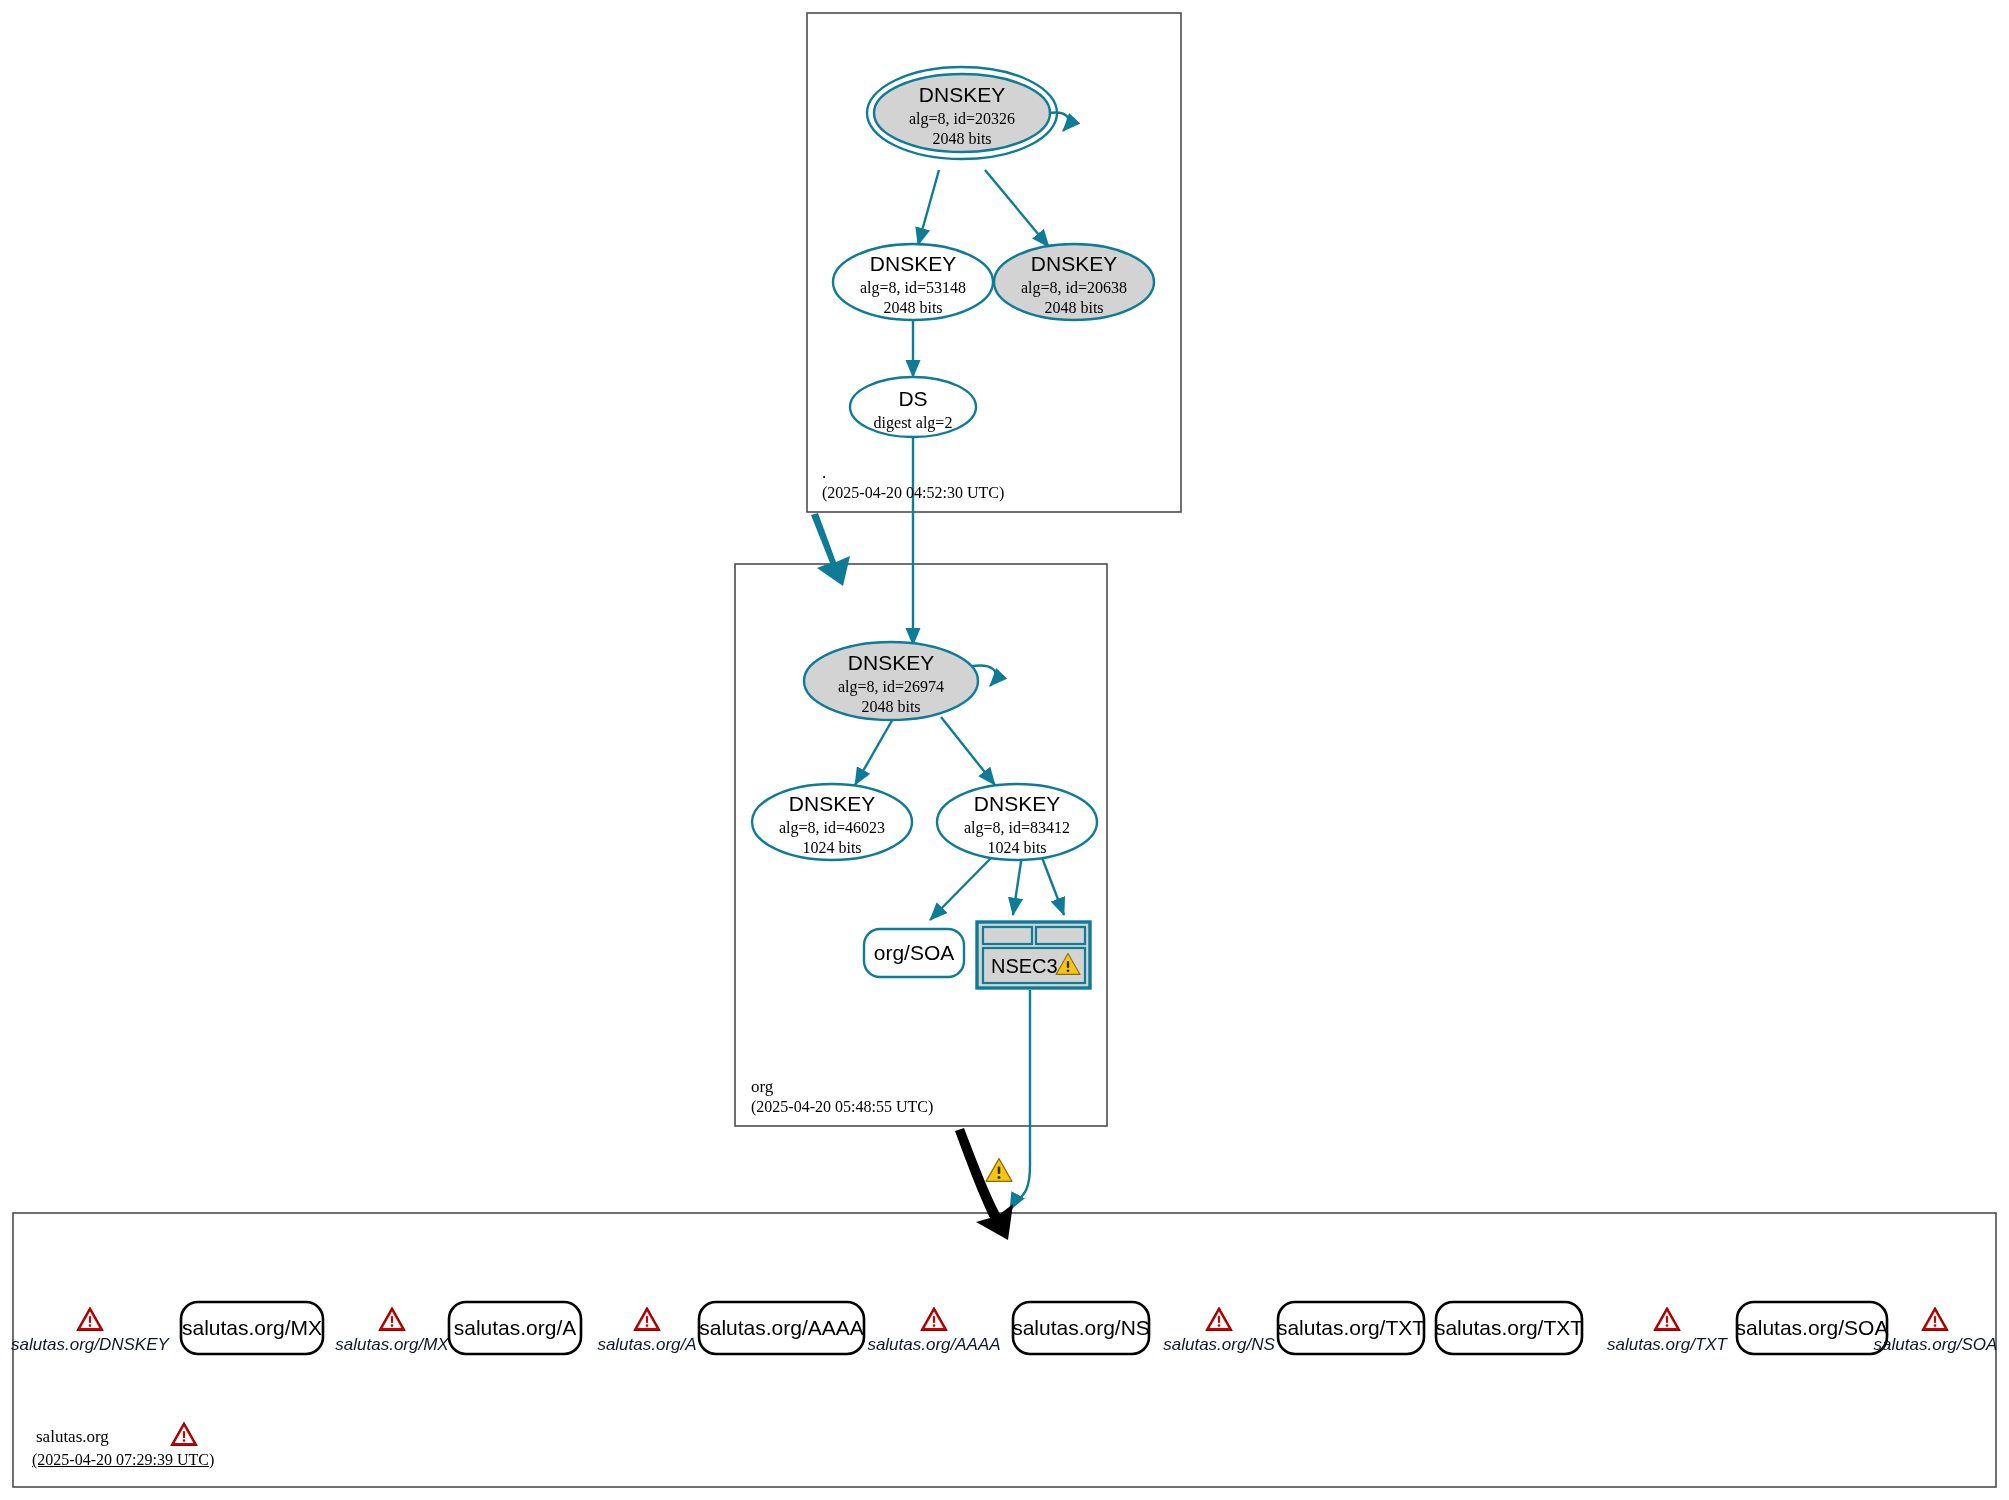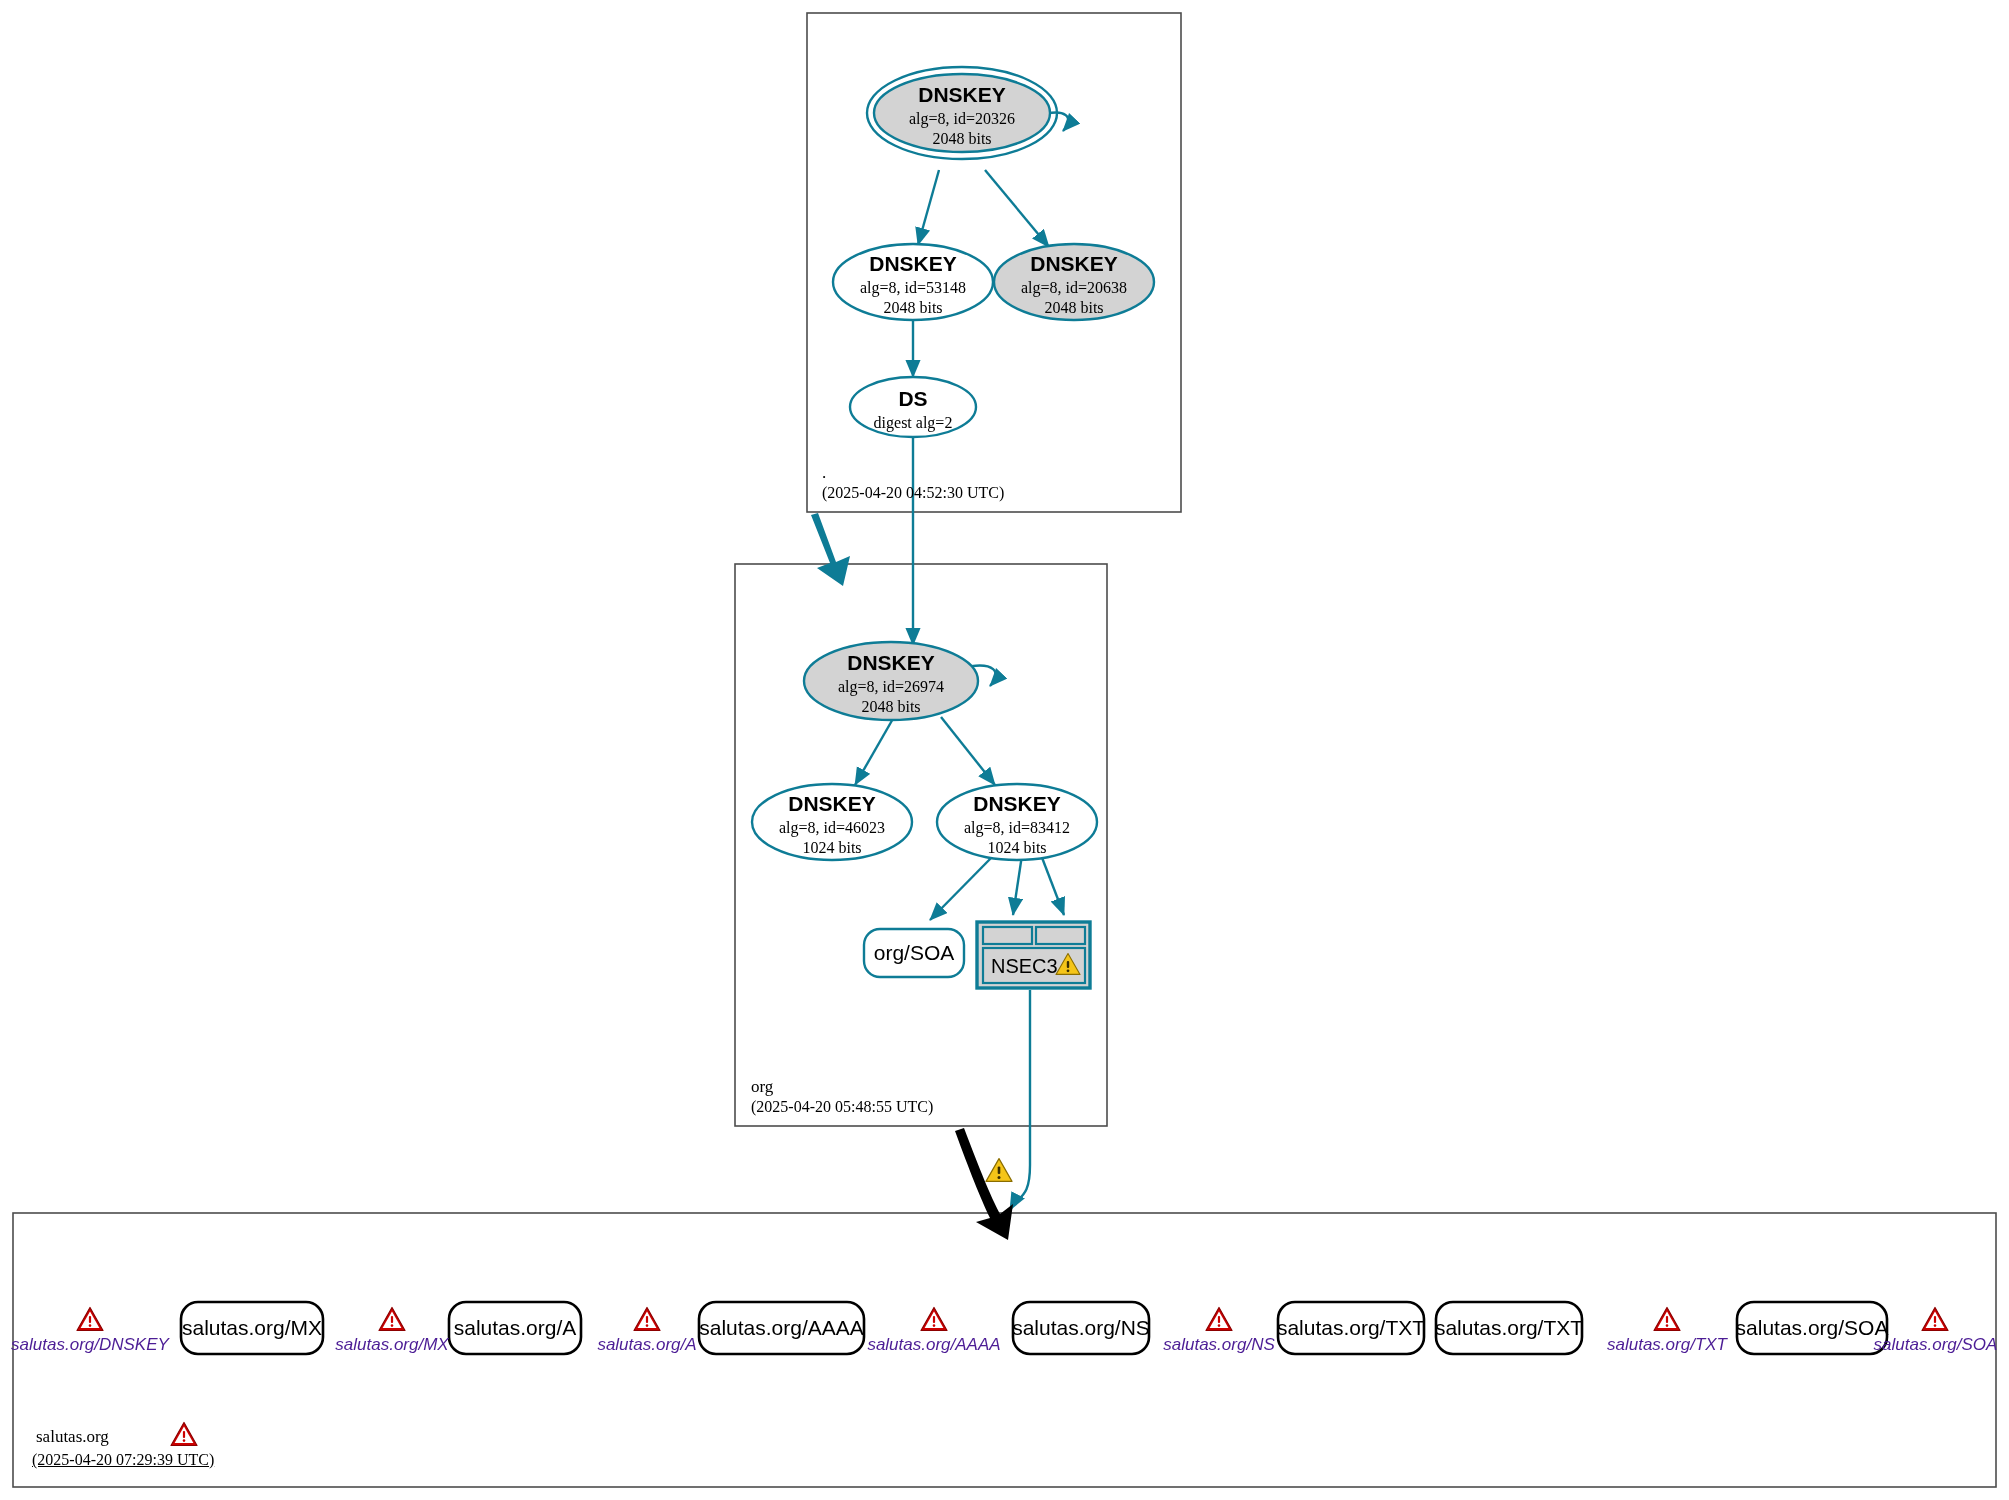--- a/index.html
+++ b/index.html
@@ -85,7 +85,6 @@
     font-size: 21px;
     text-align: center;
     font-family: "Liberation Sans", sans-serif;
-    font-weight: bold;
   }
   .node-sub {
     font-size: 16px;

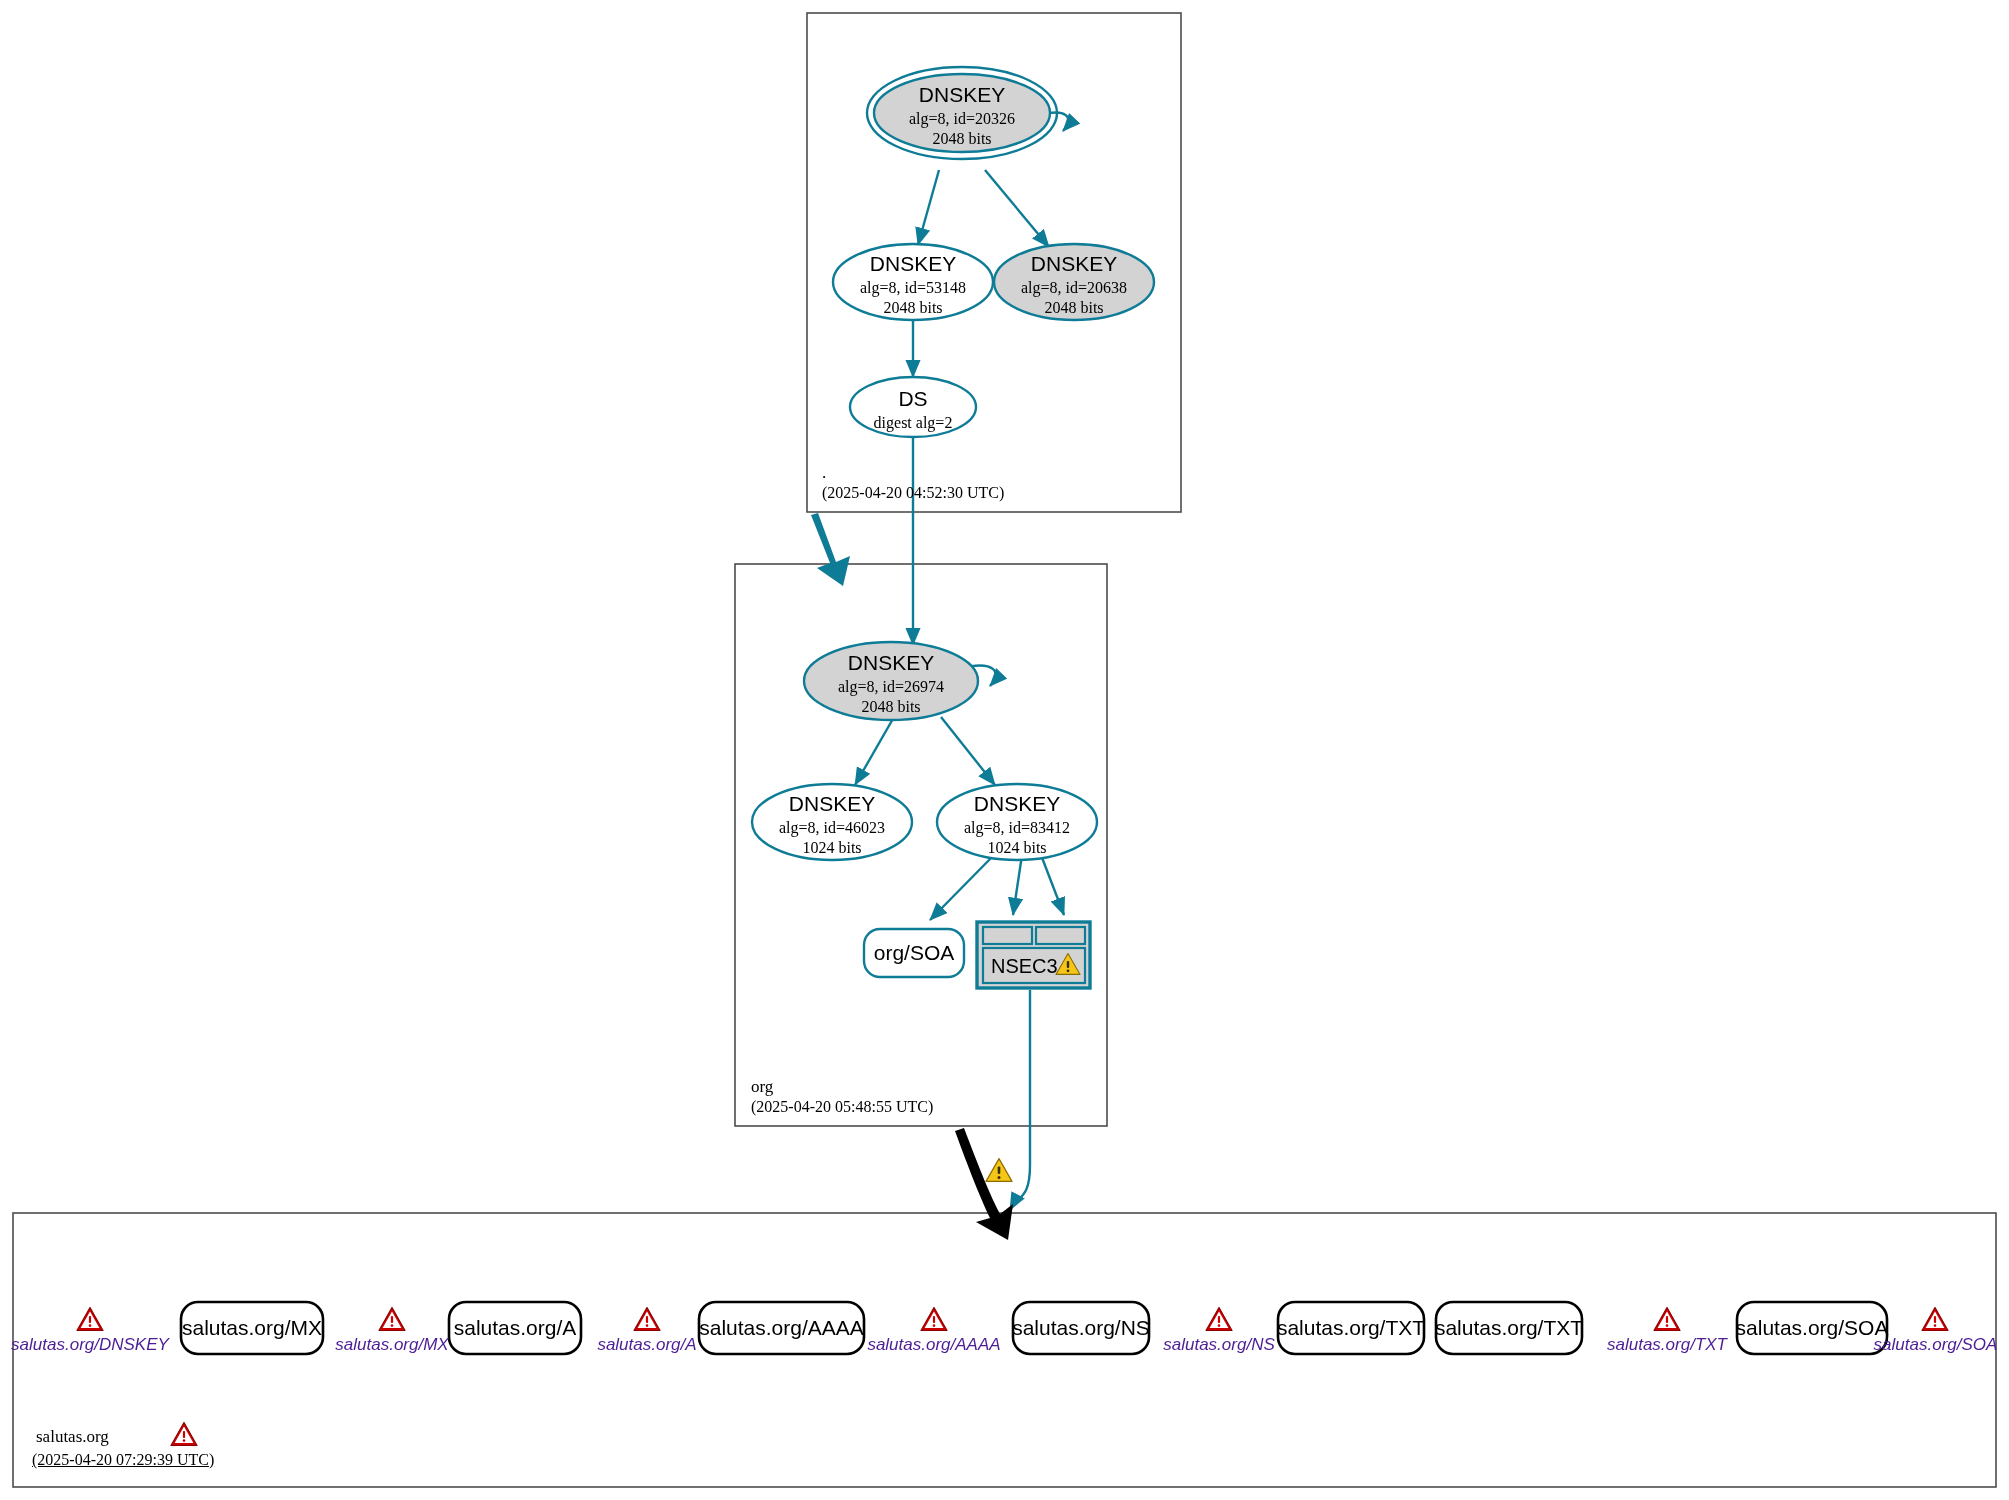--- a/index.html
+++ b/index.html
@@ -114,7 +114,7 @@
   }
   .err-label {
     font-size: 17px;
-    color: #4c1d95;
+    color: #0f172a;
     font-style: italic;
     font-family: "Liberation Sans", sans-serif;
     text-align: center;

